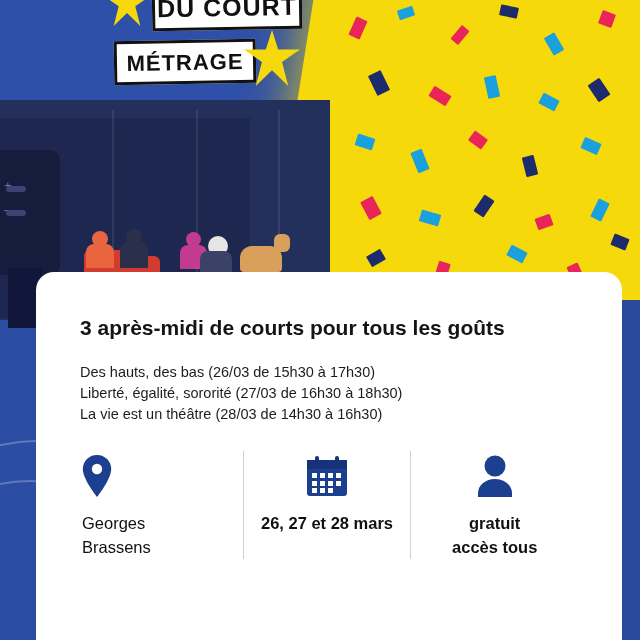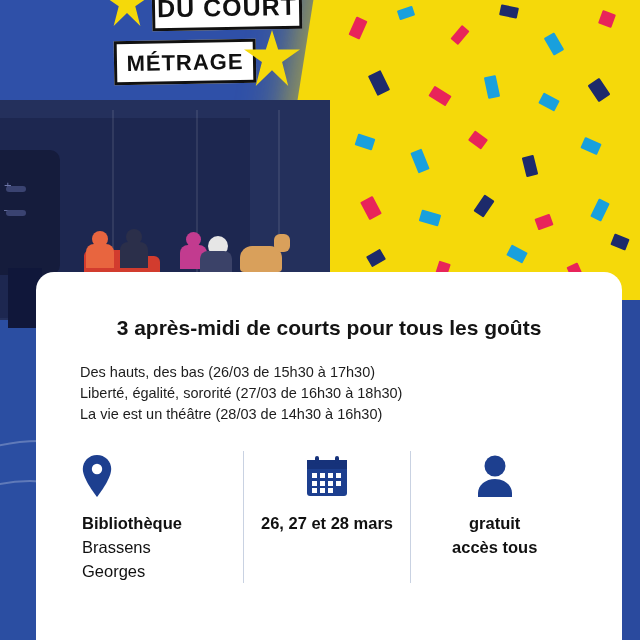--- a/index.html
+++ b/index.html
@@ -92,7 +92,7 @@
     letter-spacing:-.2px; margin:0 0 16px 0;
   }
   .subtitle {
-    font-size:21px; font-weight:700; color:#141414; margin:0 0 22px 0;text-align:center;
+    font-size:21px; font-weight:700; color:#141414; margin:0 0 22px 0;
   }
   .lines { margin:0; padding:0; list-style:none; }
   .lines li { font-size:14.5px; color:#1d1d1d; line-height:21px; }

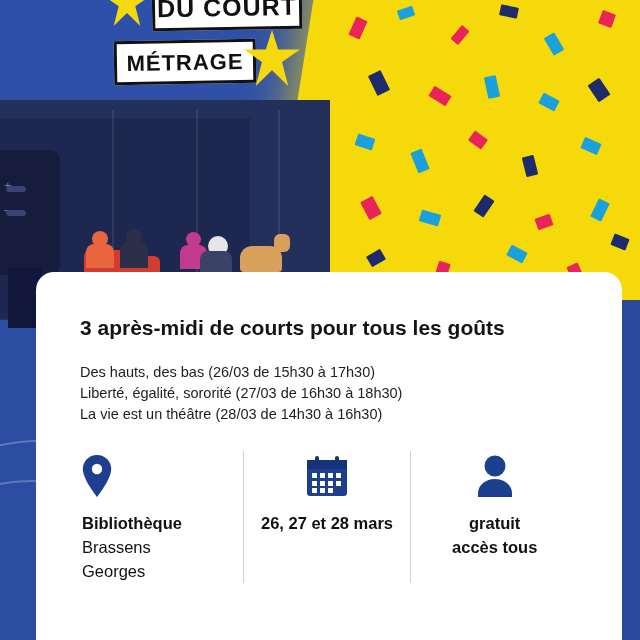--- a/index.html
+++ b/index.html
@@ -222,7 +222,6 @@
           <circle cx="15" cy="14" r="5.2" fill="#ffffff"></circle>
         </svg>
       </div>
-      <div class="bold-line">Bibliothèque</div>
       <div class="reg-line">Brassens</div>
       <div class="reg-line">Georges</div>
     </div>

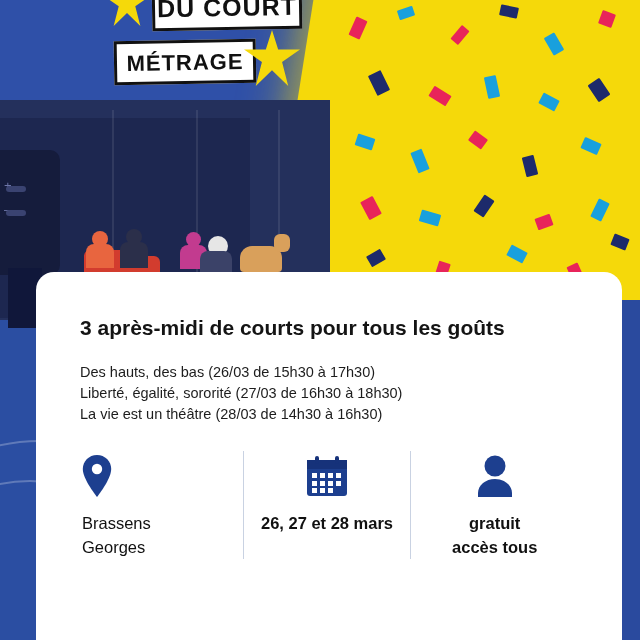--- a/index.html
+++ b/index.html
@@ -222,8 +222,8 @@
           <circle cx="15" cy="14" r="5.2" fill="#ffffff"></circle>
         </svg>
       </div>
+      <div class="reg-line">Georges</div>
       <div class="reg-line">Brassens</div>
-      <div class="reg-line">Georges</div>
     </div>
 
     <div class="info-col">

